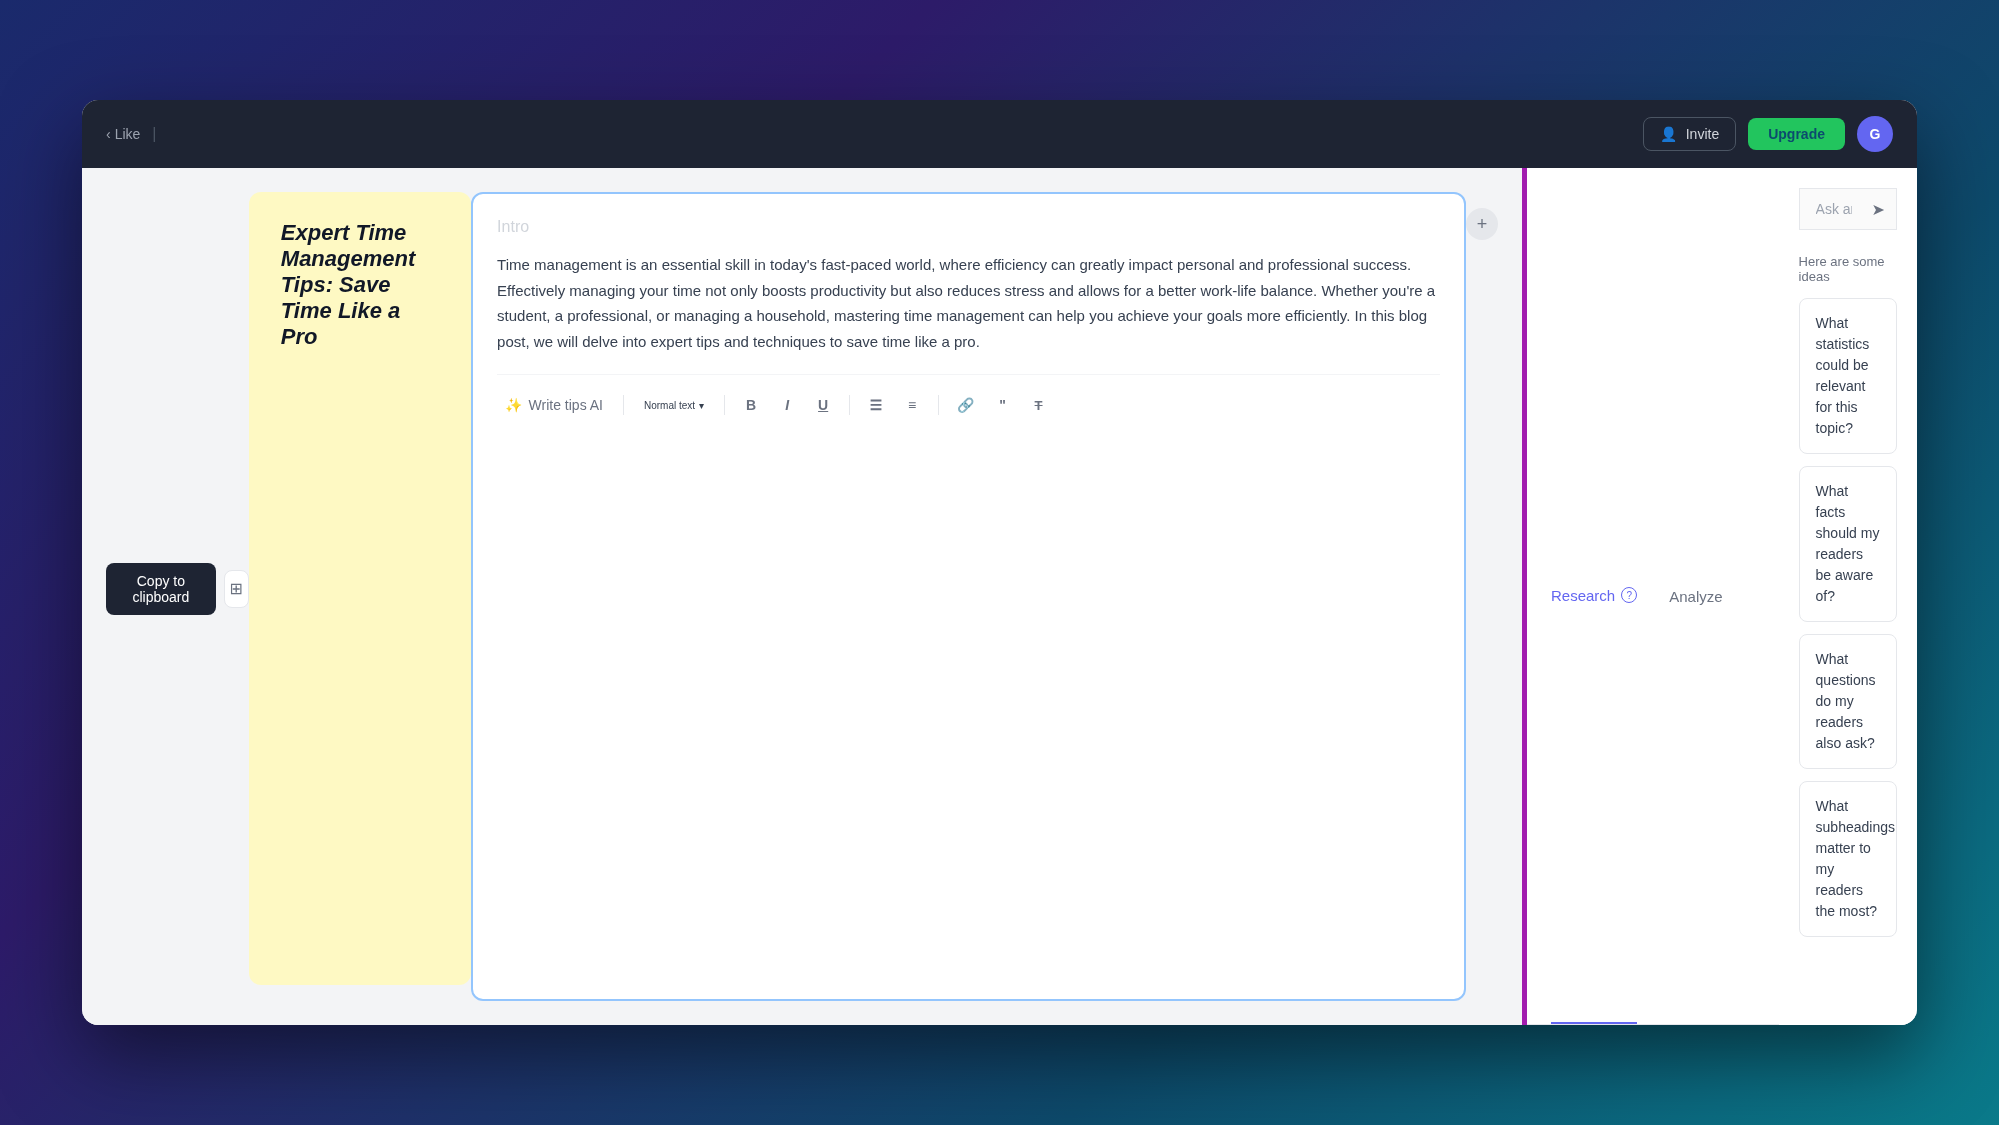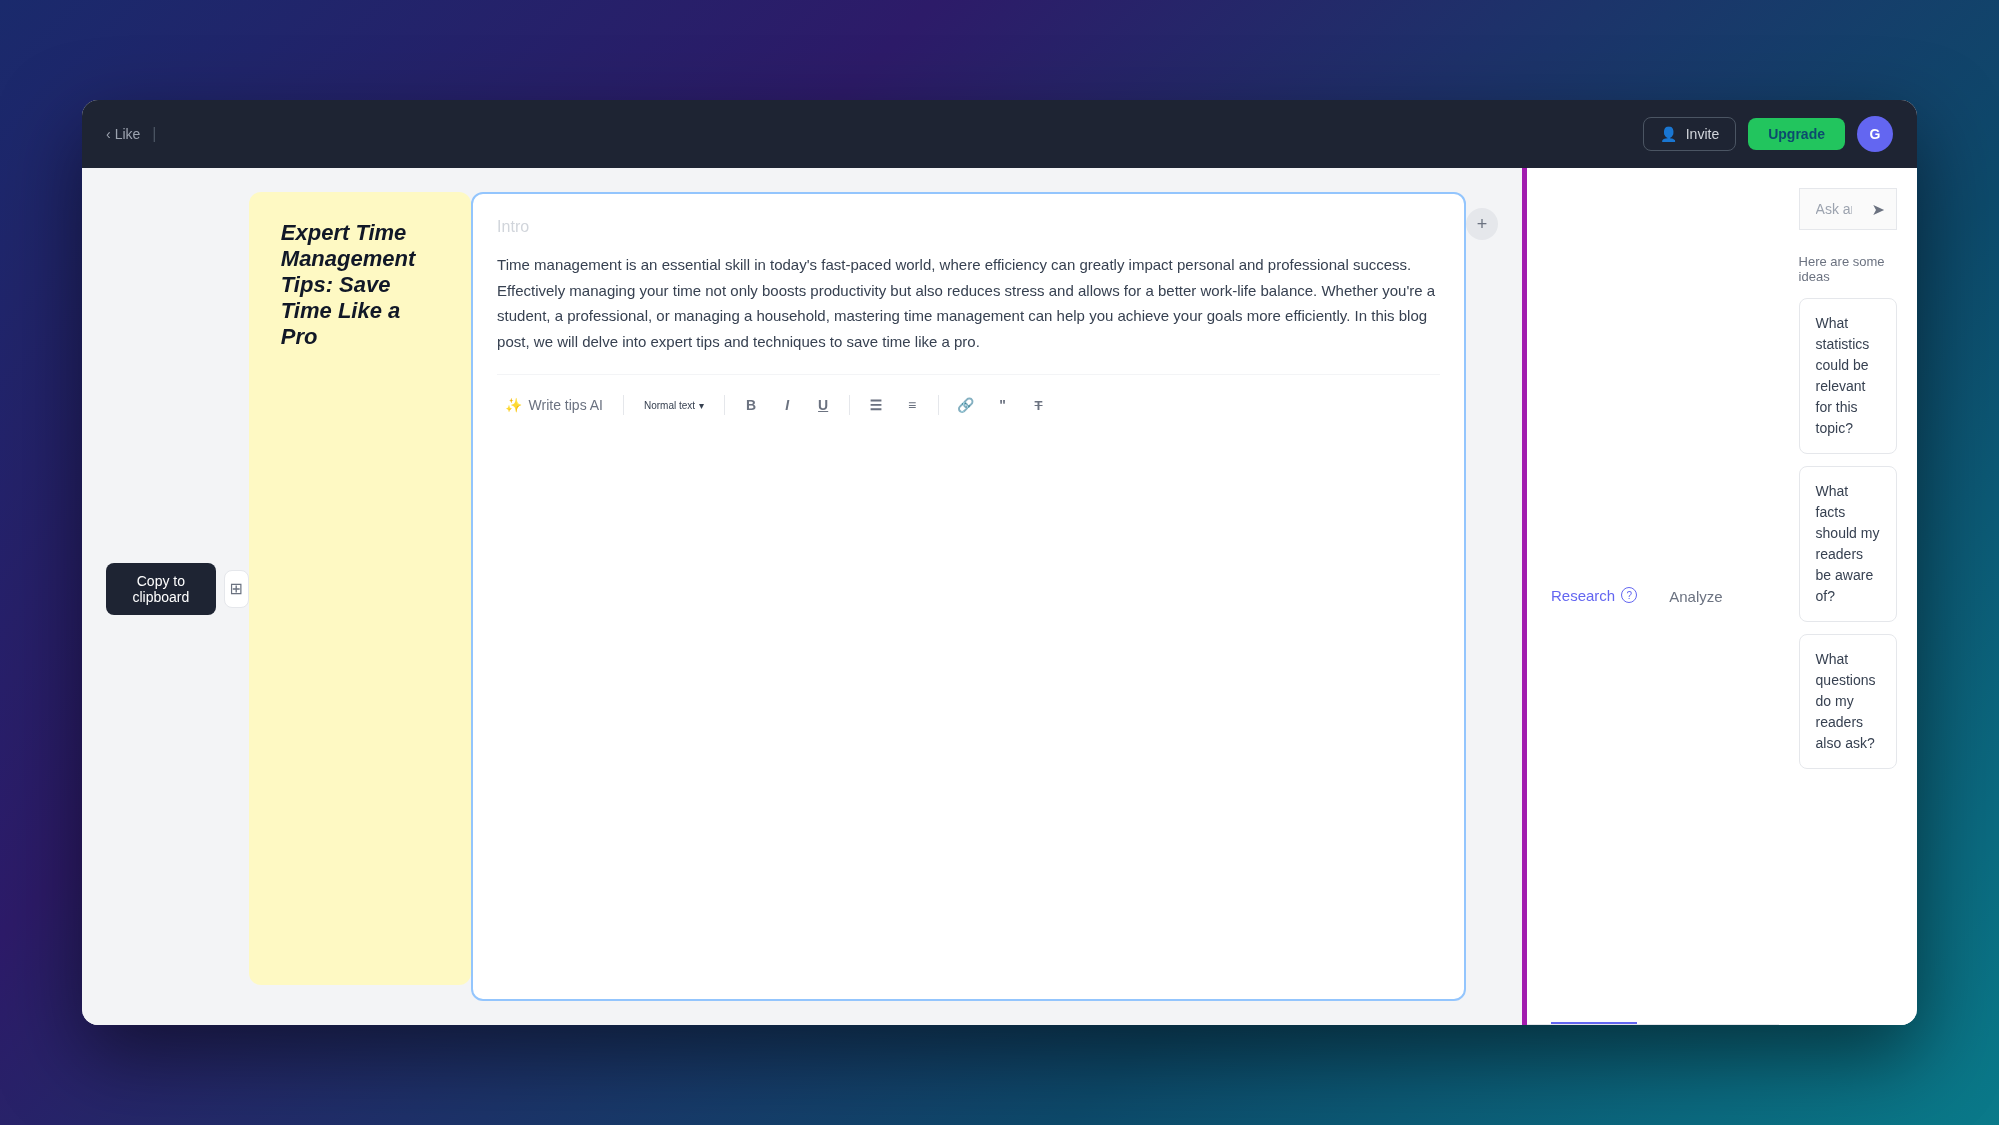--- a/index.html
+++ b/index.html
@@ -495,6 +495,9 @@
         <div class="idea-card">
           <span>What questions do my readers also ask?</span>
         </div>
+        <div class="idea-card">
+          <span>What subheadings matter to my readers the most?</span>
+        </div>
       </div>
     </div>
   </div>

